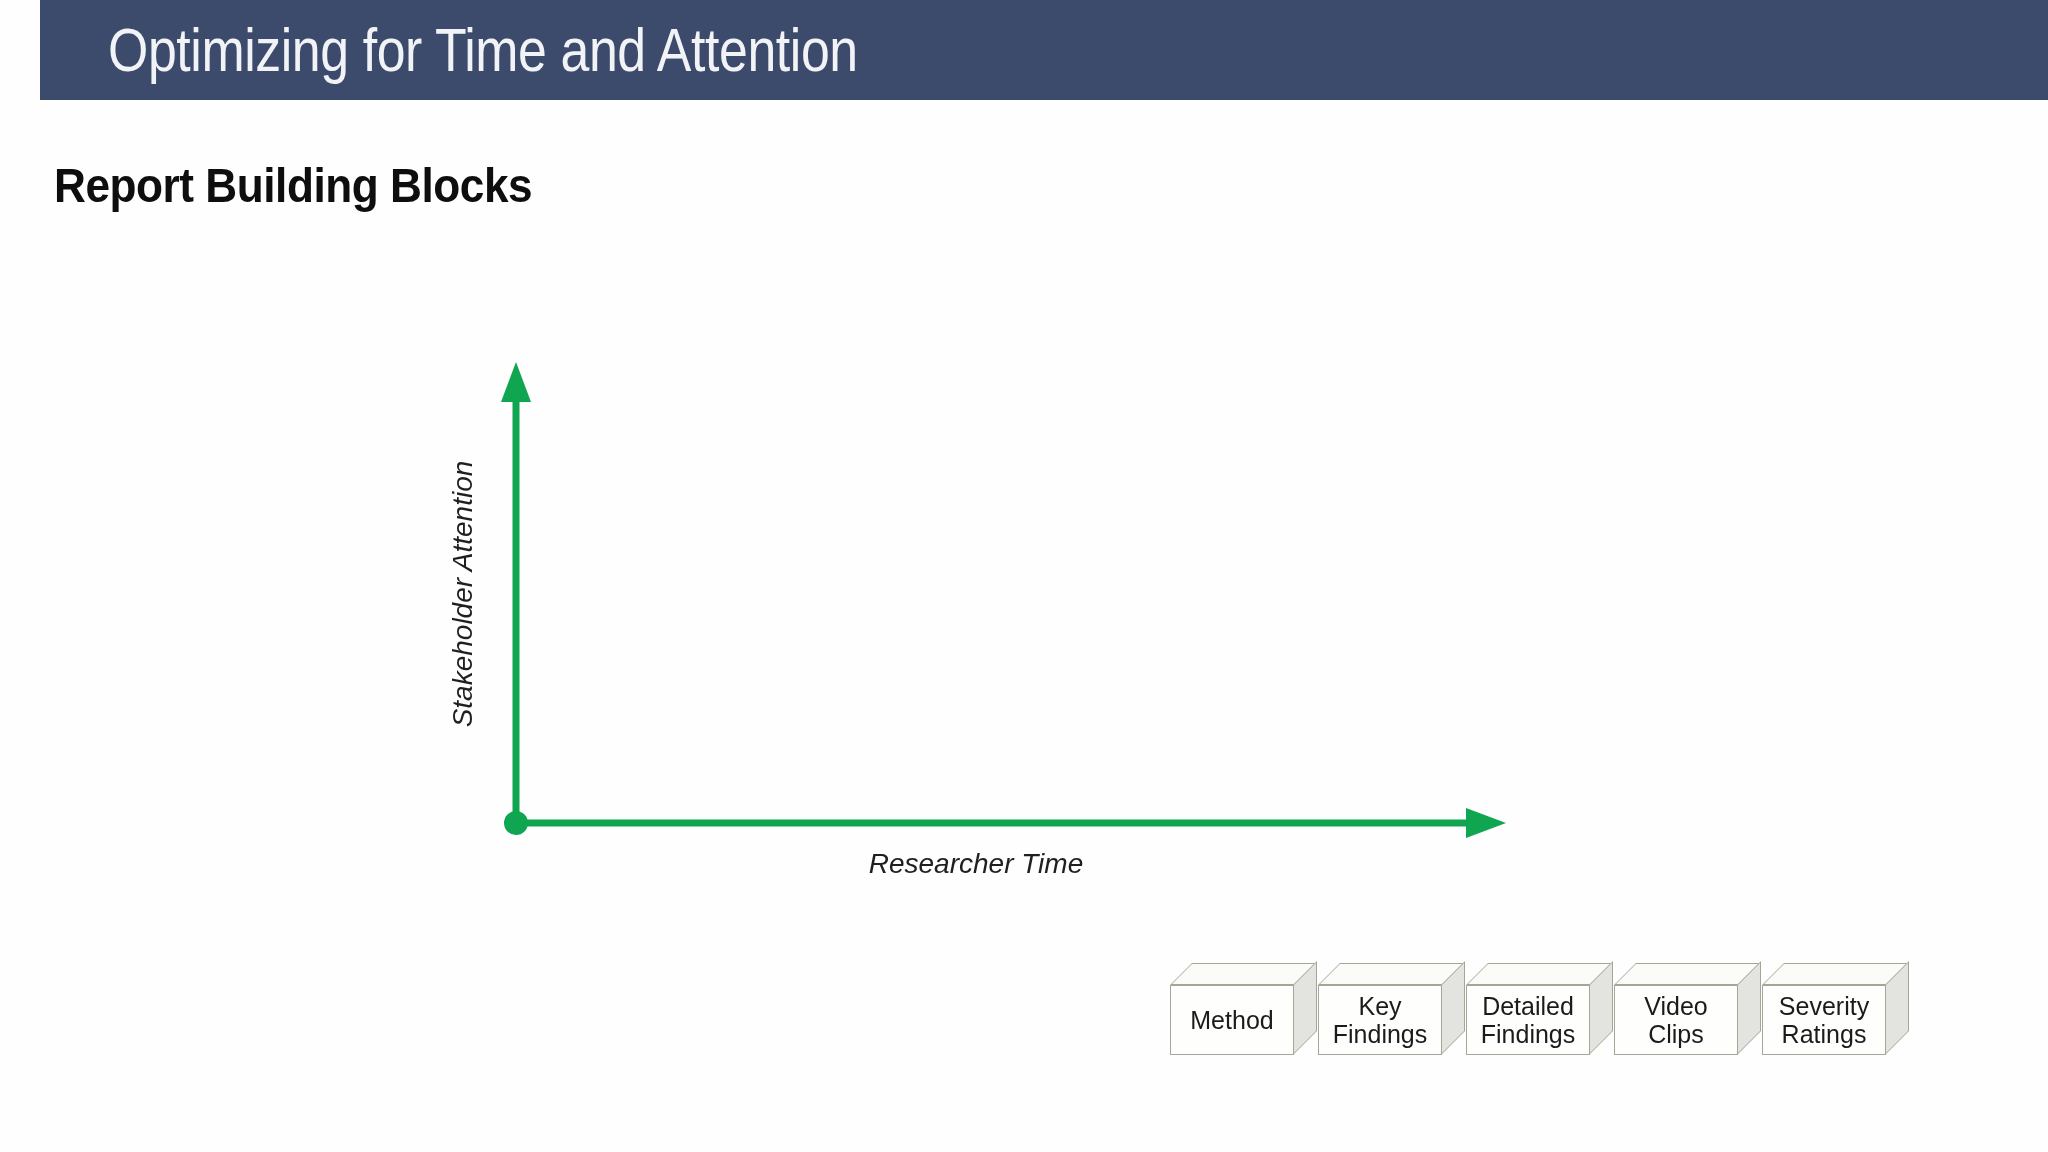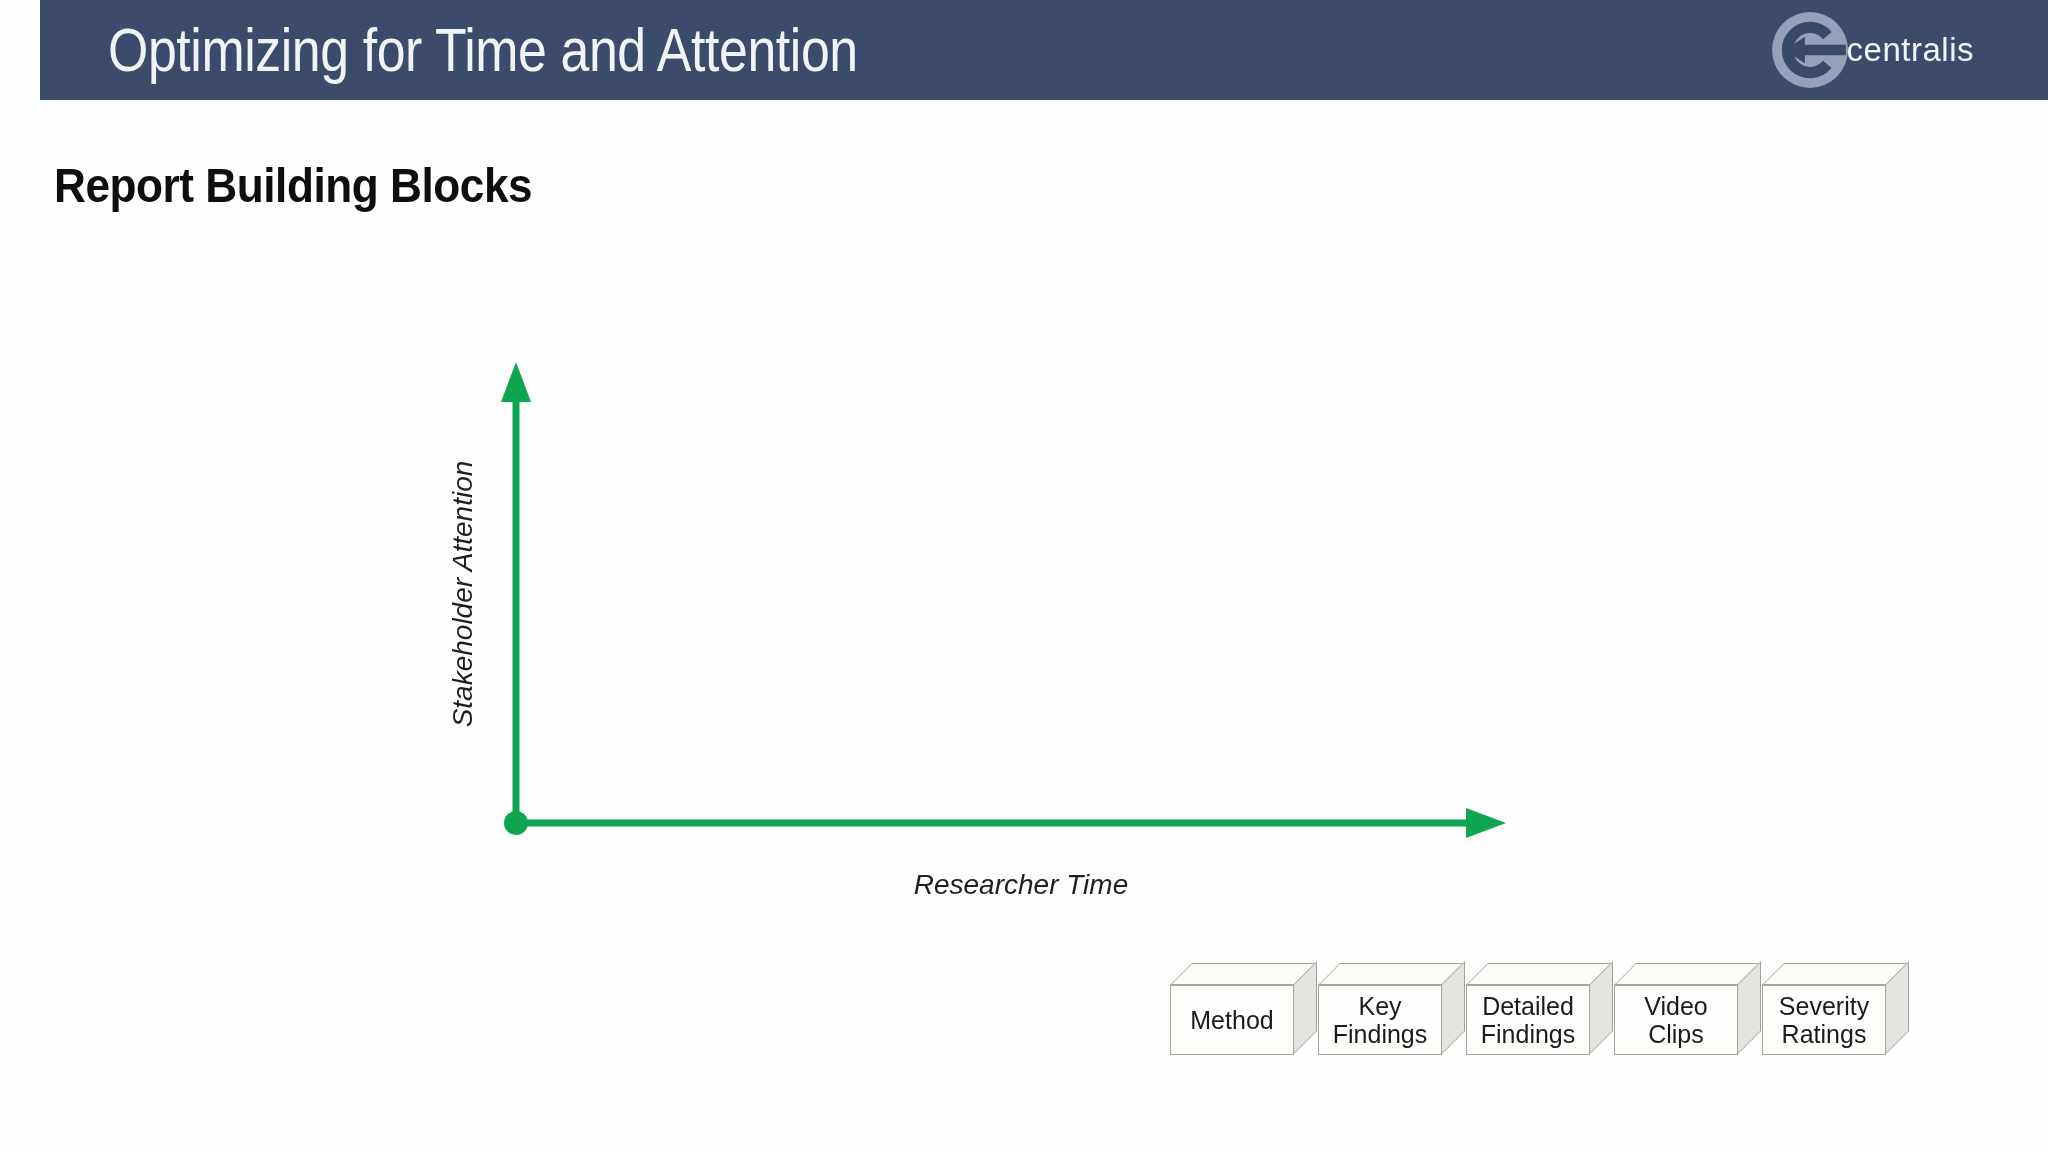--- a/index.html
+++ b/index.html
@@ -135,15 +135,6 @@
 
   <header class="topbar">
     <div class="slide-title">Optimizing for Time and Attention</div>
-    <div class="brand">
-      <svg width="80" height="80" viewBox="0 0 78 78">
-        <circle cx="39" cy="39" r="37" fill="#96A0BA"></circle>
-        <path d="M 55.9 24.9 A 22 22 0 1 0 55.9 53.1" fill="none" stroke="#3A486A" stroke-width="11"></path>
-        <line x1="74" y1="39" x2="30" y2="39" stroke="#3A486A" stroke-width="10"></line>
-        <polygon points="14,39 34,26 34,52" fill="#3A486A"></polygon>
-      </svg>
-      <span class="brand-text">centralis</span>
-    </div>
   </header>
 
   <h1 class="heading">Report Building Blocks</h1>

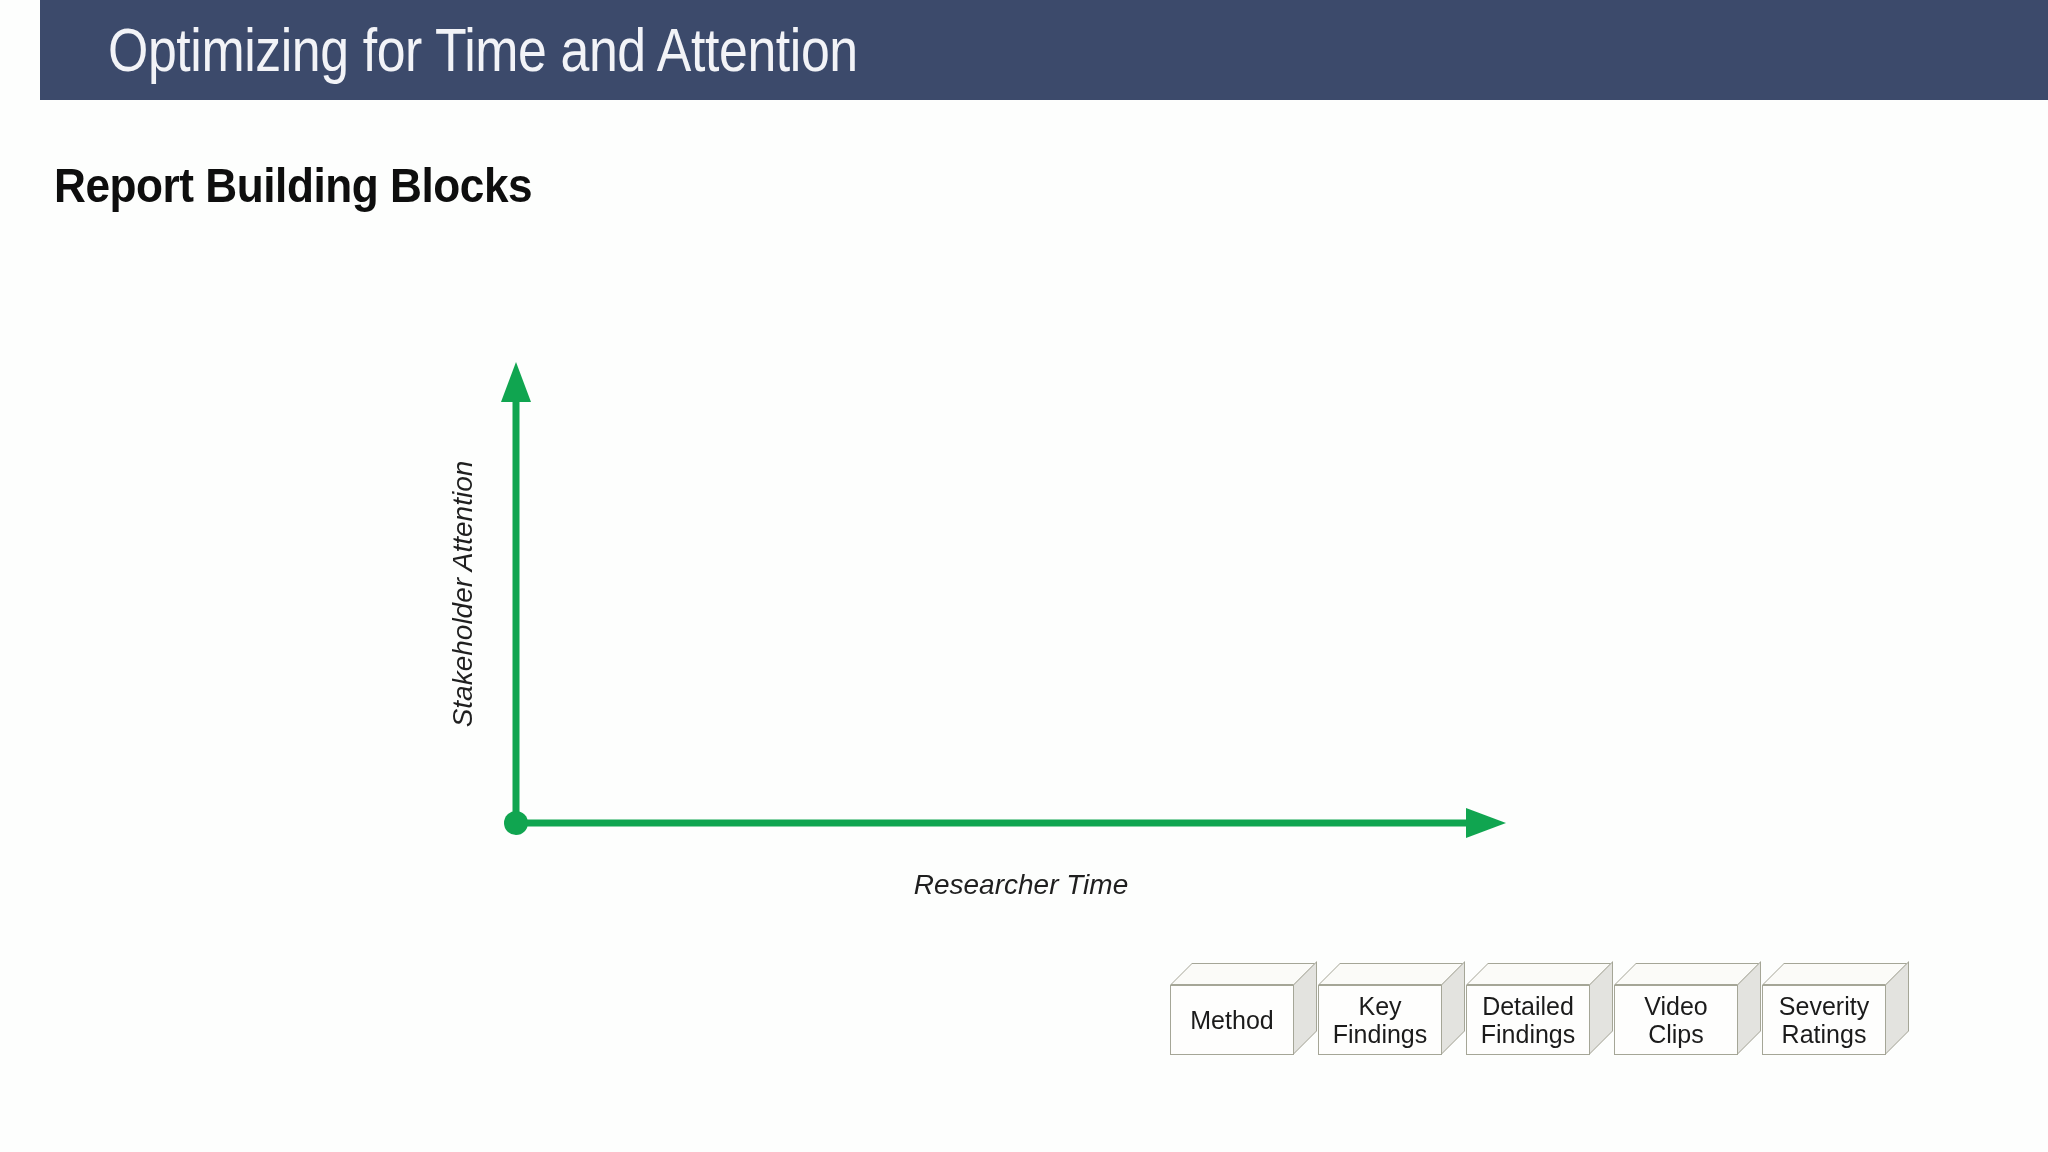--- a/index.html
+++ b/index.html
@@ -82,9 +82,8 @@
     transform: rotate(-90deg);
   }
   .xlabel {
-    left: 861px;
+    left: 816px;
     top: 848px;
-    margin-top: 21px;
   }
 
   

